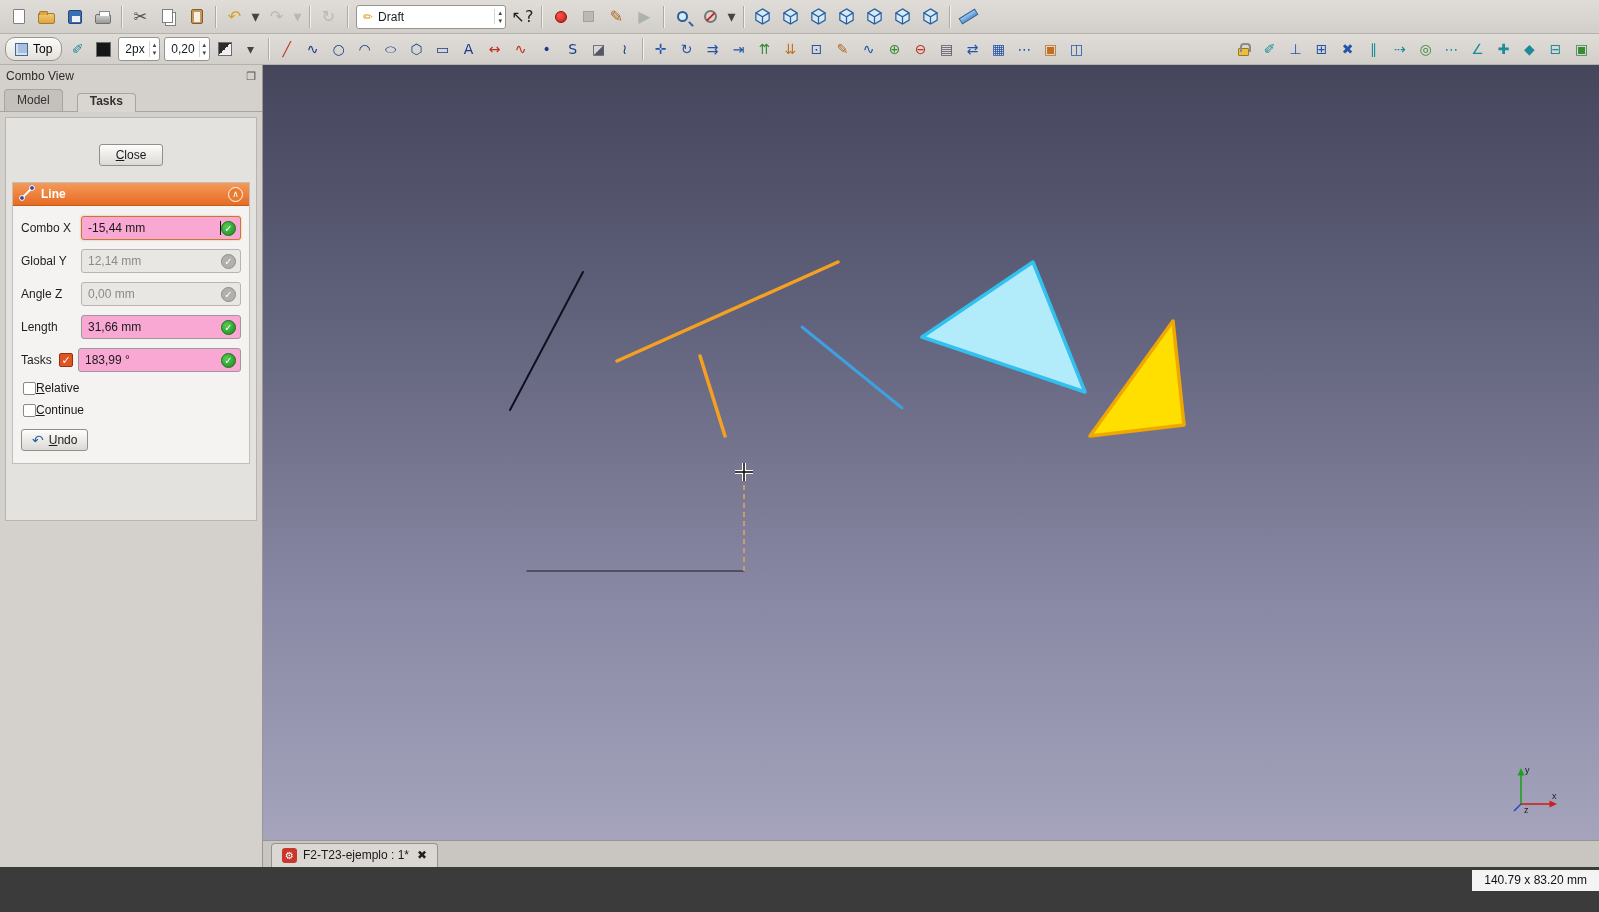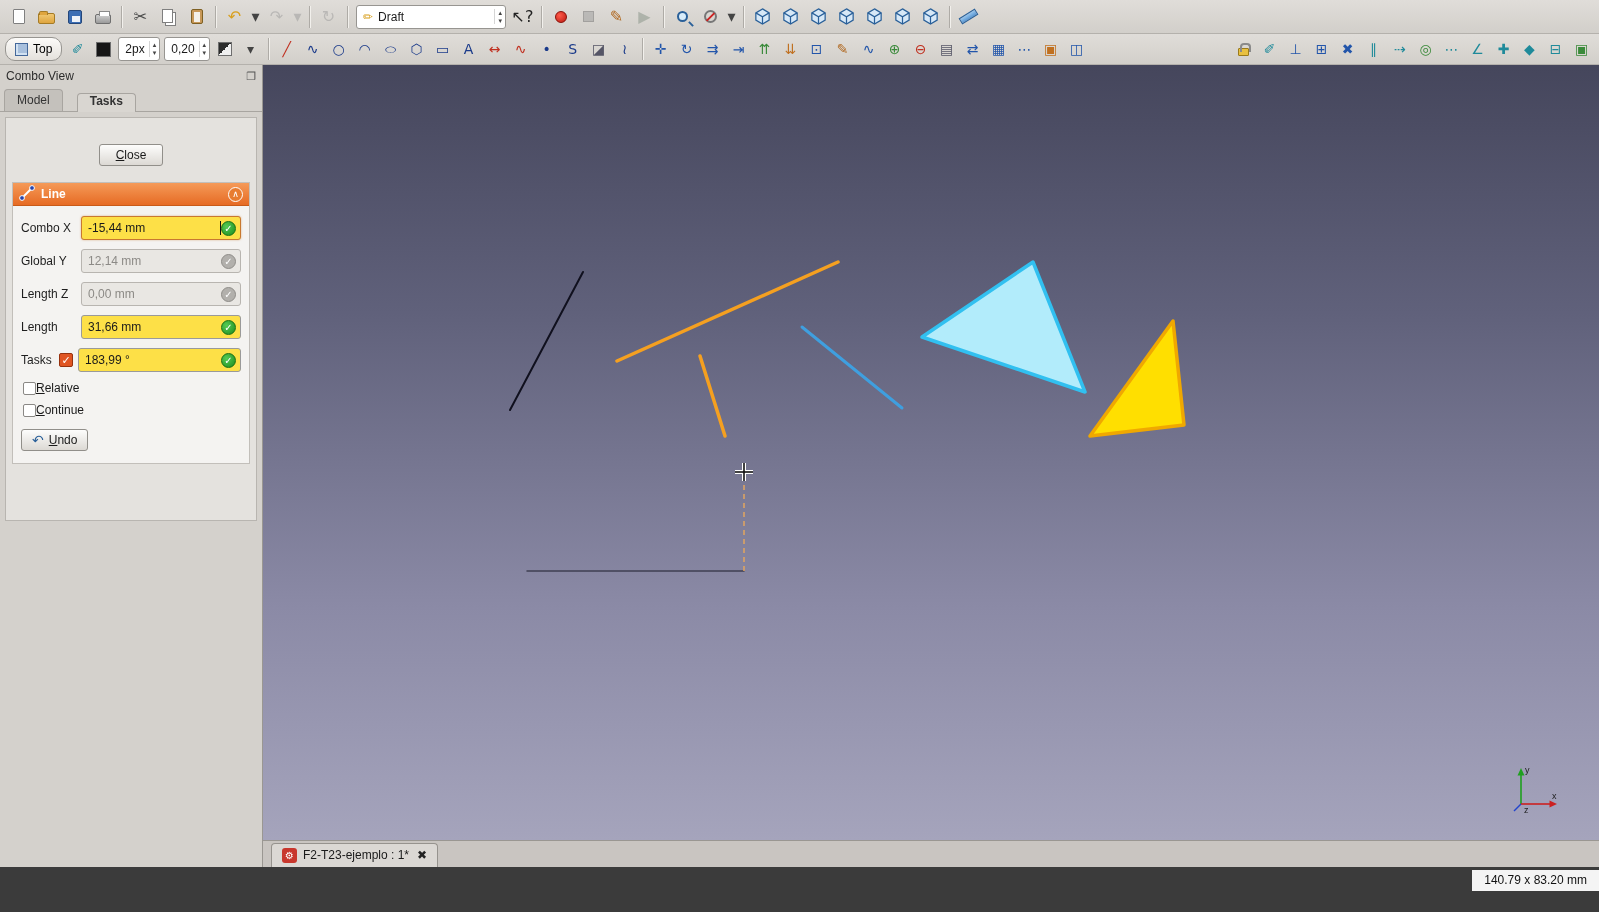--- a/index.html
+++ b/index.html
@@ -75,7 +75,7 @@
   .lp-body { padding:10px 8px 12px; }
   .frow { display:flex; align-items:center; margin-bottom:9px; }
   .flabel { width:60px; flex:none; color:#1e1e1e; }
-  .finput { flex:1; height:24px; display:flex; align-items:center; background:#fde047; border:1px solid #9a9a9a; border-radius:3px; padding:0 4px 0 6px; position:relative; }
+  .finput { flex:1; height:24px; display:flex; align-items:center; background:#f9a8d4; border:1px solid #9a9a9a; border-radius:3px; padding:0 4px 0 6px; position:relative; }
   .finput.focused { border-color:#c87830; box-shadow:0 0 2px rgba(200,120,48,.6); }
   .finput.disabled { background:#e9e7e3; border-color:#b8b5b0; color:#8c8a86; }
   .fval { flex:1; white-space:nowrap; overflow:hidden; }

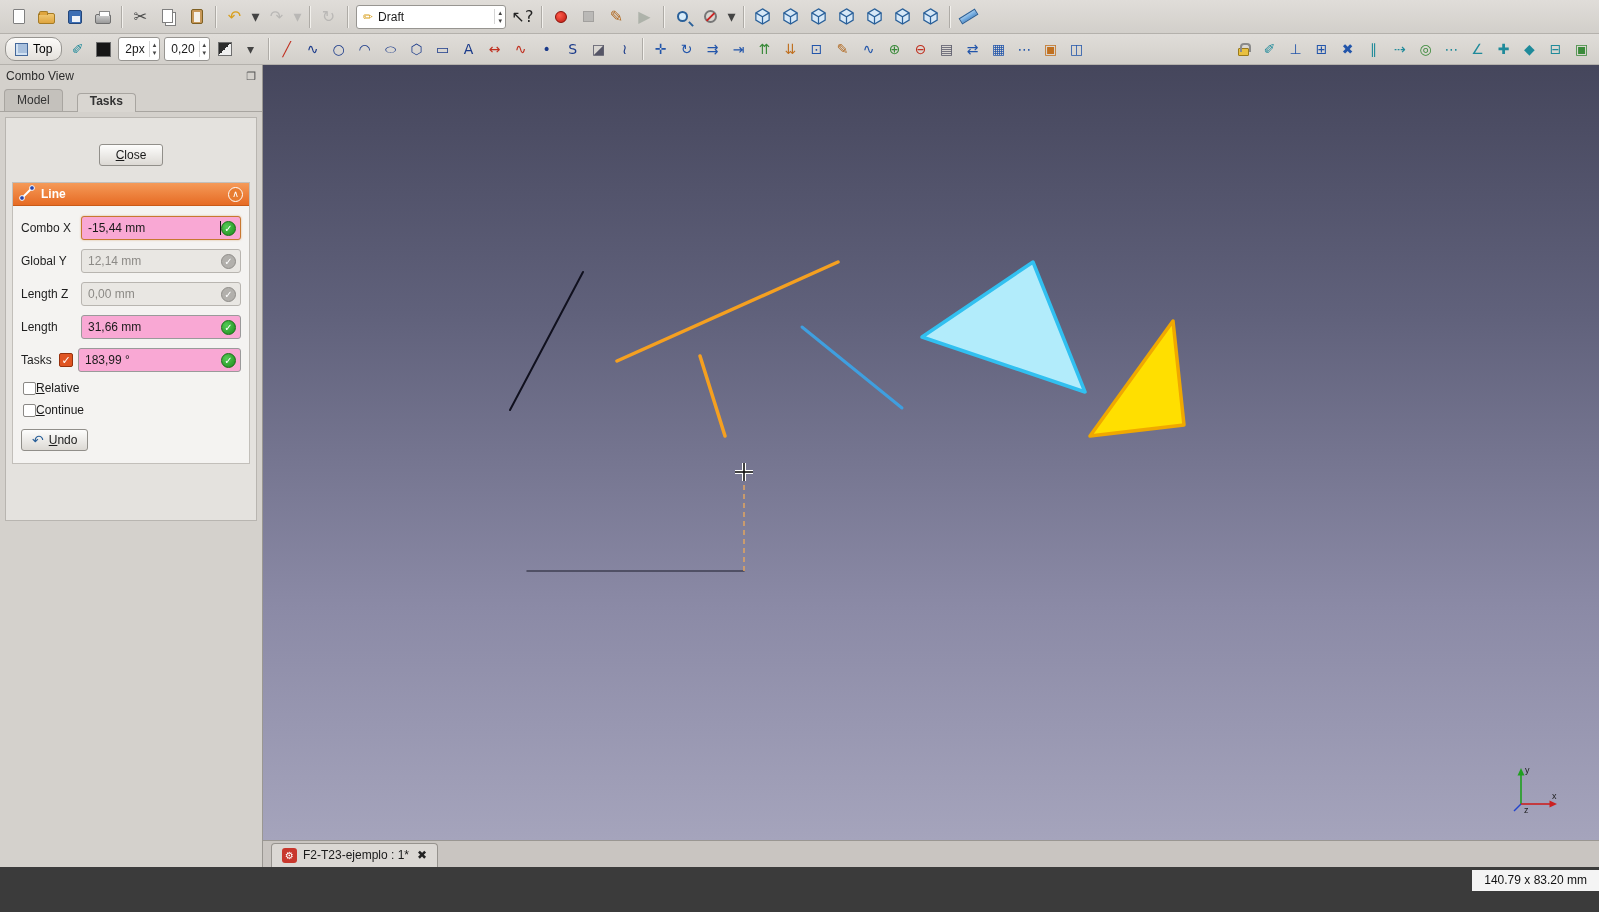--- a/index.html
+++ b/index.html
@@ -481,7 +481,7 @@
             </div>
 
             <div class="frow">
-              <label class="flabel">Length Z</label>
+              <label class="flabel">Angle Z</label>
               <div class="finput disabled">
                 <span class="fval">0,00 mm</span>
                 <span class="fcheck gray">✓</span>

